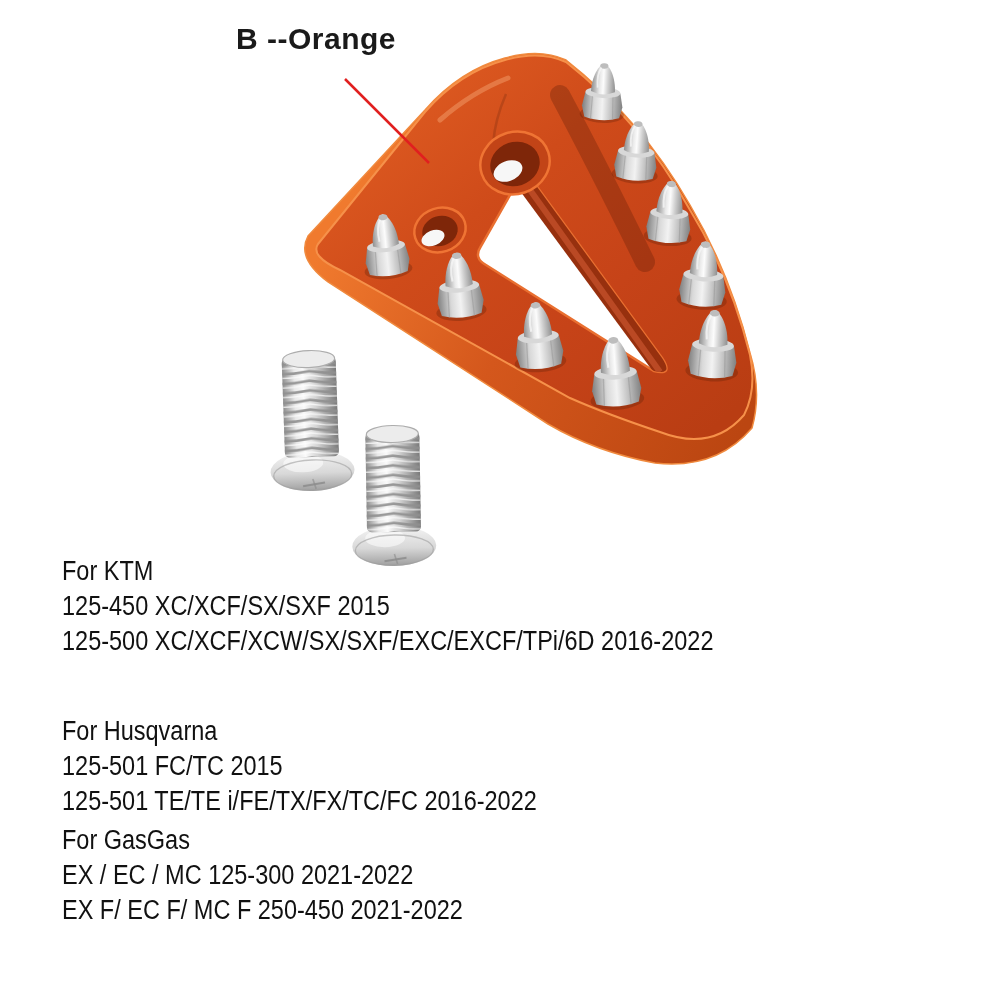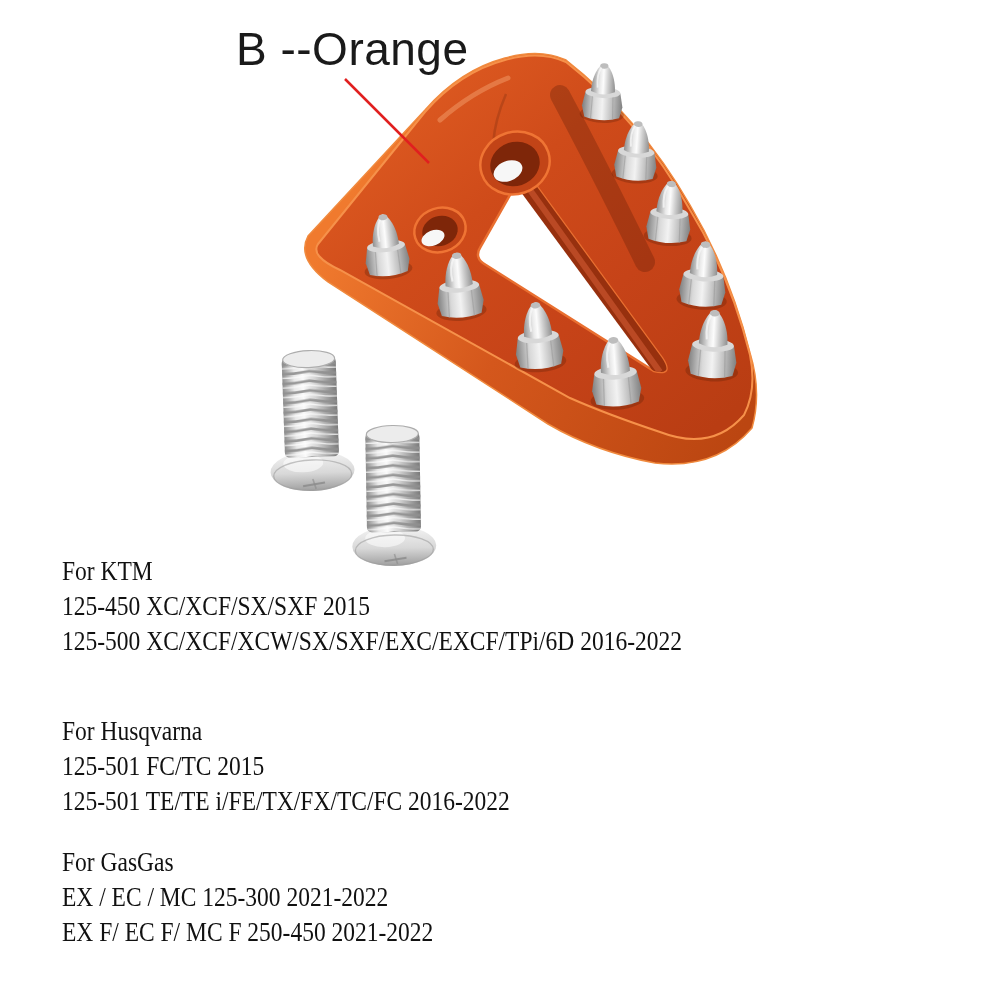--- a/index.html
+++ b/index.html
@@ -11,7 +11,7 @@
   .stage{position:absolute;inset:0;}
   .variant-title{
     position:absolute;left:236px;top:22px;
-    font-size:46px;font-weight:400;color:#1a1a1a;white-space:nowrap;
+    font-size:30px;font-weight:700;color:#1a1a1a;white-space:nowrap;
     letter-spacing:0.5px;
   }
   .illustration{position:absolute;left:0;top:0;}

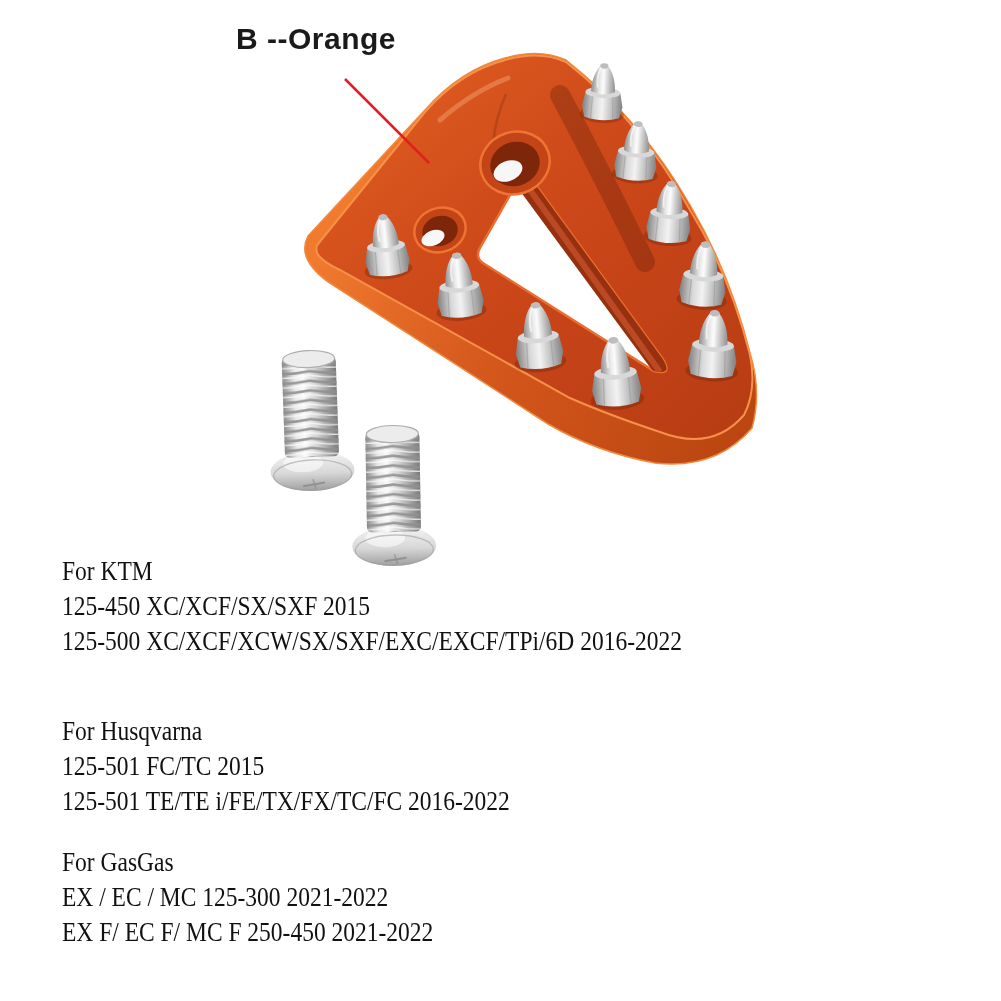--- a/index.html
+++ b/index.html
@@ -16,7 +16,7 @@
   }
   .illustration{position:absolute;left:0;top:0;}
   .compat{position:absolute;left:62px;top:0;width:760px;}
-  .compat-group{position:absolute;left:0;font-family:Liberation Serif, serif;}
+  .compat-group{position:absolute;left:0;}
   .compat-group.g0{top:554px;}
   .compat-group.g1{top:714px;}
   .compat-group.g2{top:845px;}

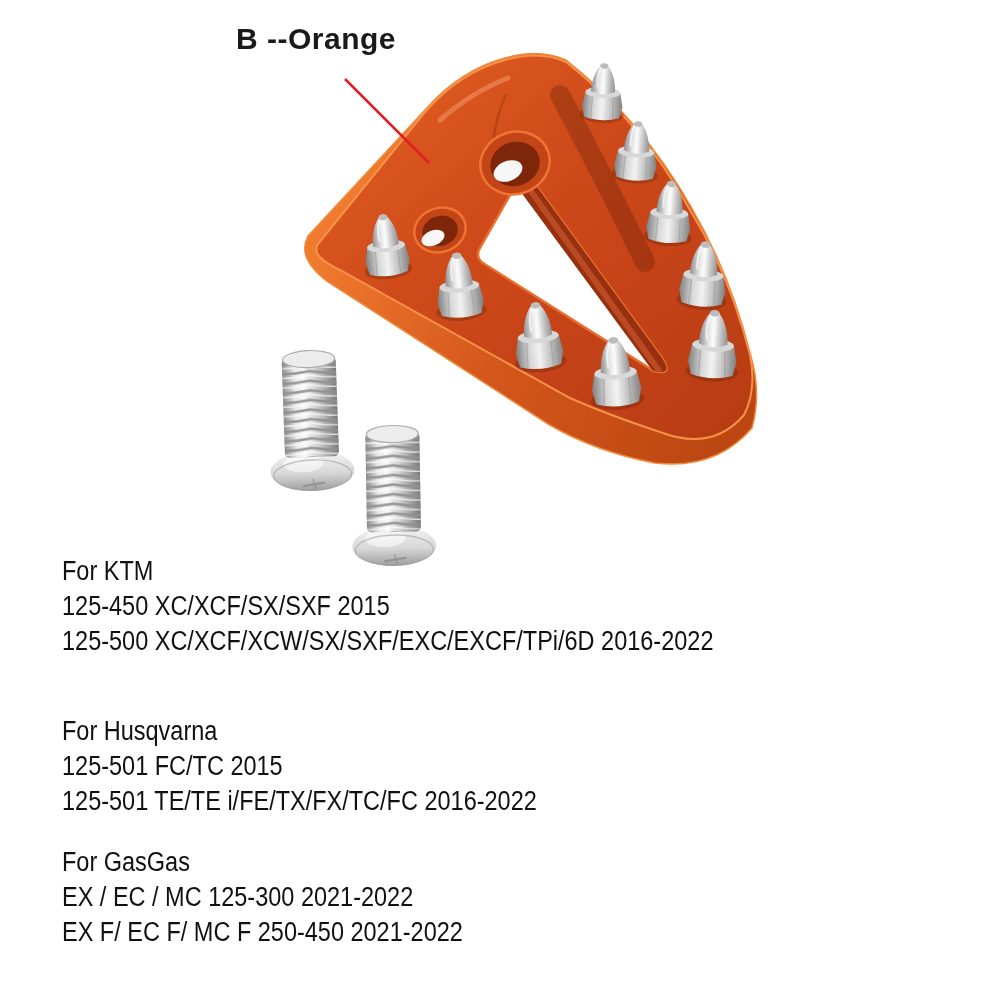--- a/index.html
+++ b/index.html
@@ -19,7 +19,7 @@
   .compat-group{position:absolute;left:0;}
   .compat-group.g0{top:554px;}
   .compat-group.g1{top:714px;}
-  .compat-group.g2{top:845px;}
+  .compat-group.g2{top:823px;}
   .cline{
     font-size:27px;line-height:35px;white-space:nowrap;color:#111;
     transform:scaleX(0.87);transform-origin:0 0;font-weight:400;

